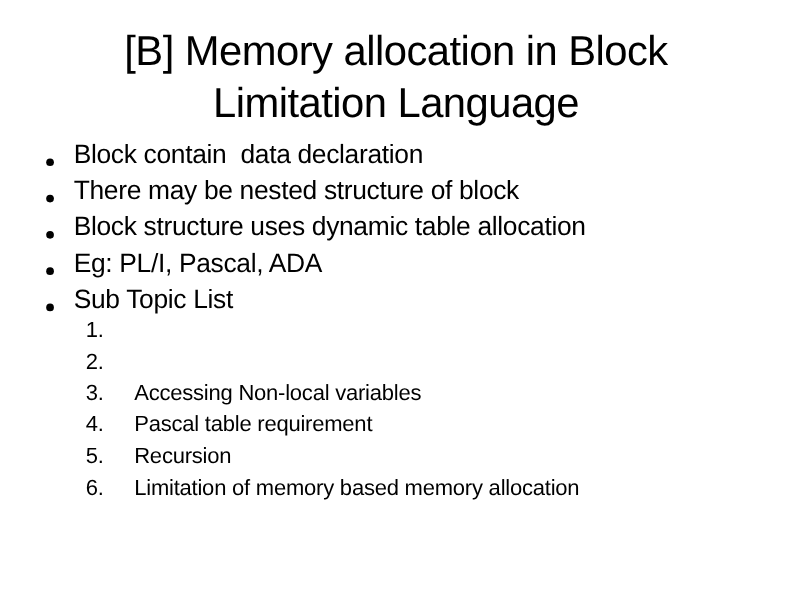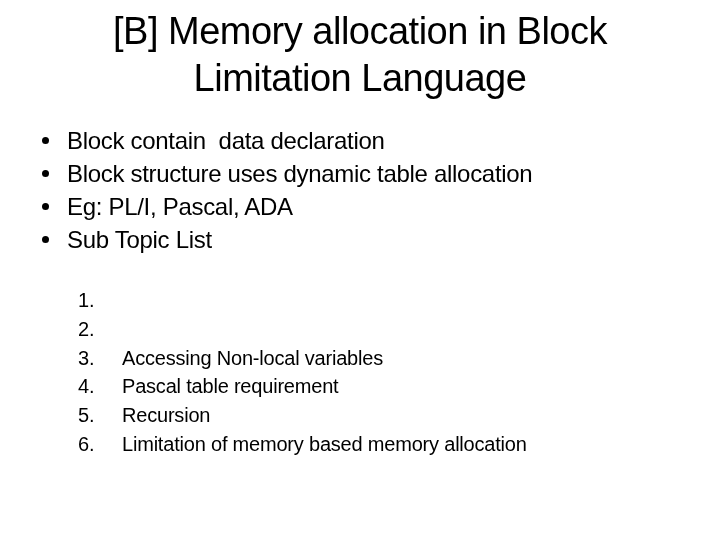--- a/index.html
+++ b/index.html
@@ -17,7 +17,7 @@
   }
   .slide-title {
     position: absolute;
-    top: 8px;
+    top: 24px;
     left: 40px;
     right: 40px;
     text-align: center;

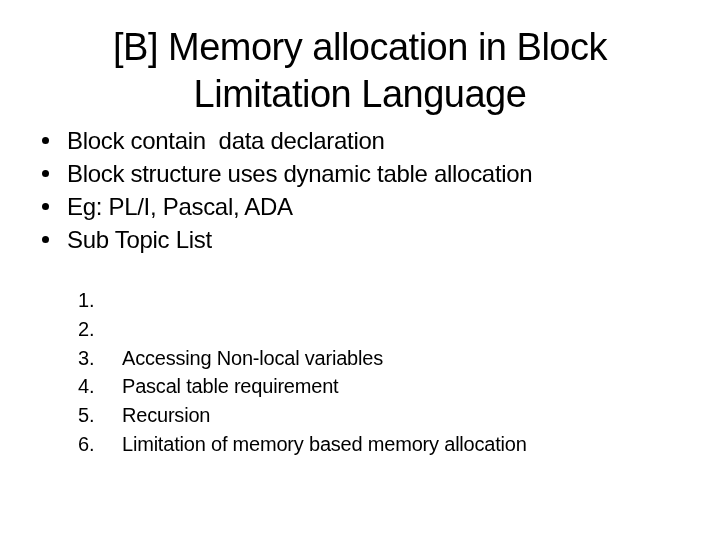--- a/index.html
+++ b/index.html
@@ -34,7 +34,7 @@
   }
   .bullet-item {
     display: flex;
-    align-items: flex-start;
+    align-items: center;
     font-size: 24px;
     line-height: 33px;
     letter-spacing: -0.3px;

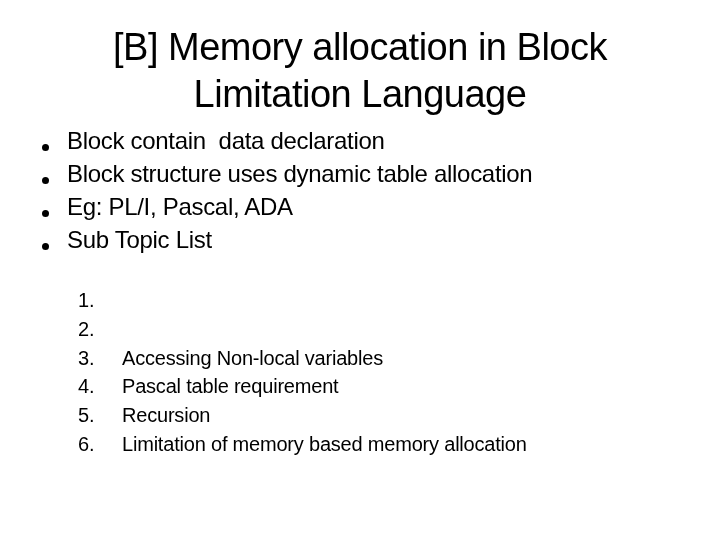--- a/index.html
+++ b/index.html
@@ -84,6 +84,10 @@
     </div>
     <div class="bullet-item">
       <span class="bullet-dot"></span>
+      <span class="bullet-text">There may be nested structure of block</span>
+    </div>
+    <div class="bullet-item">
+      <span class="bullet-dot"></span>
       <span class="bullet-text">Block structure uses dynamic table allocation</span>
     </div>
     <div class="bullet-item">

